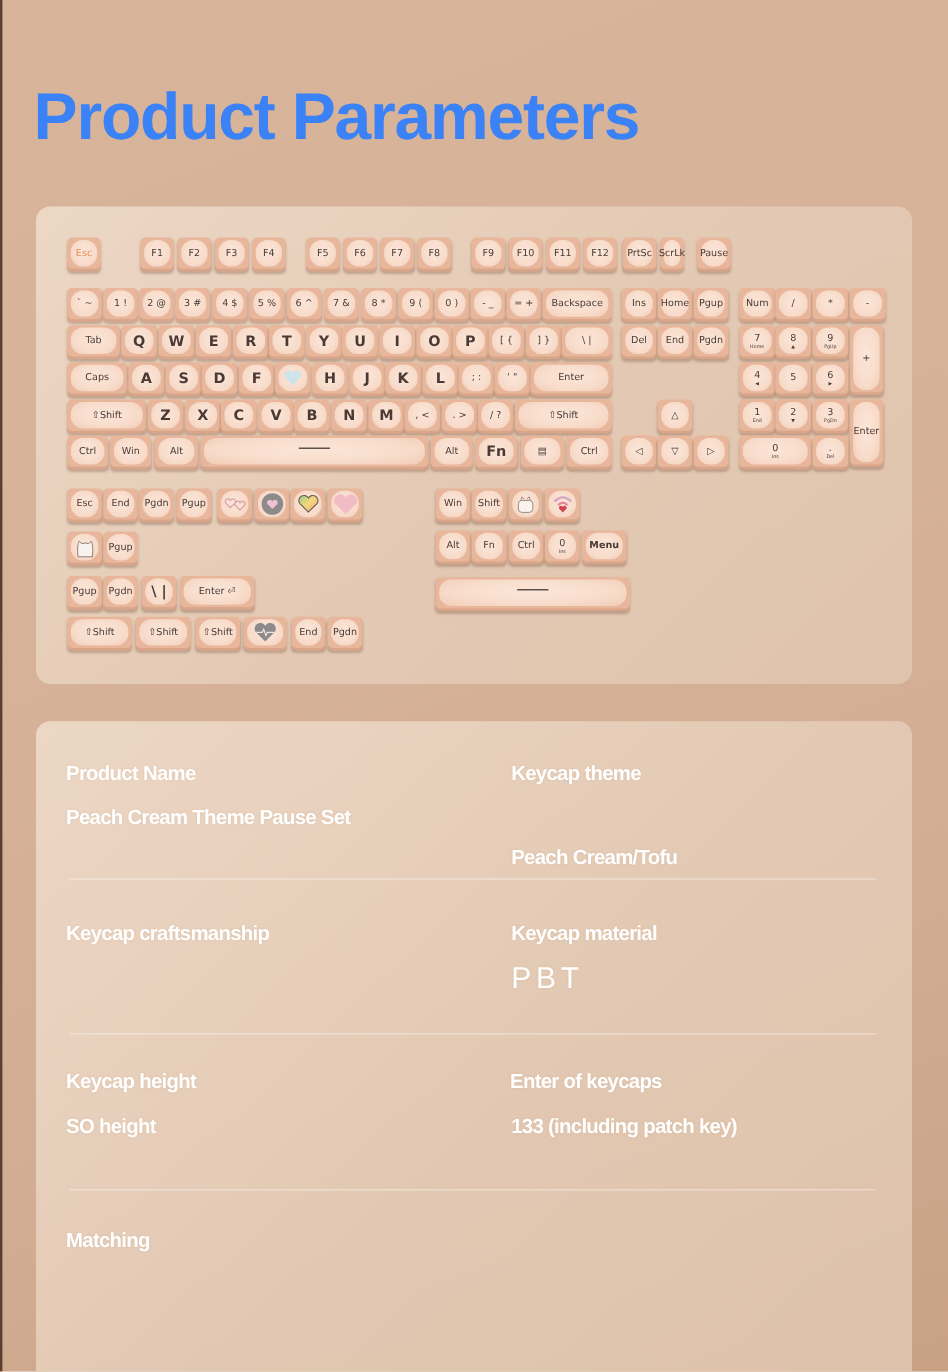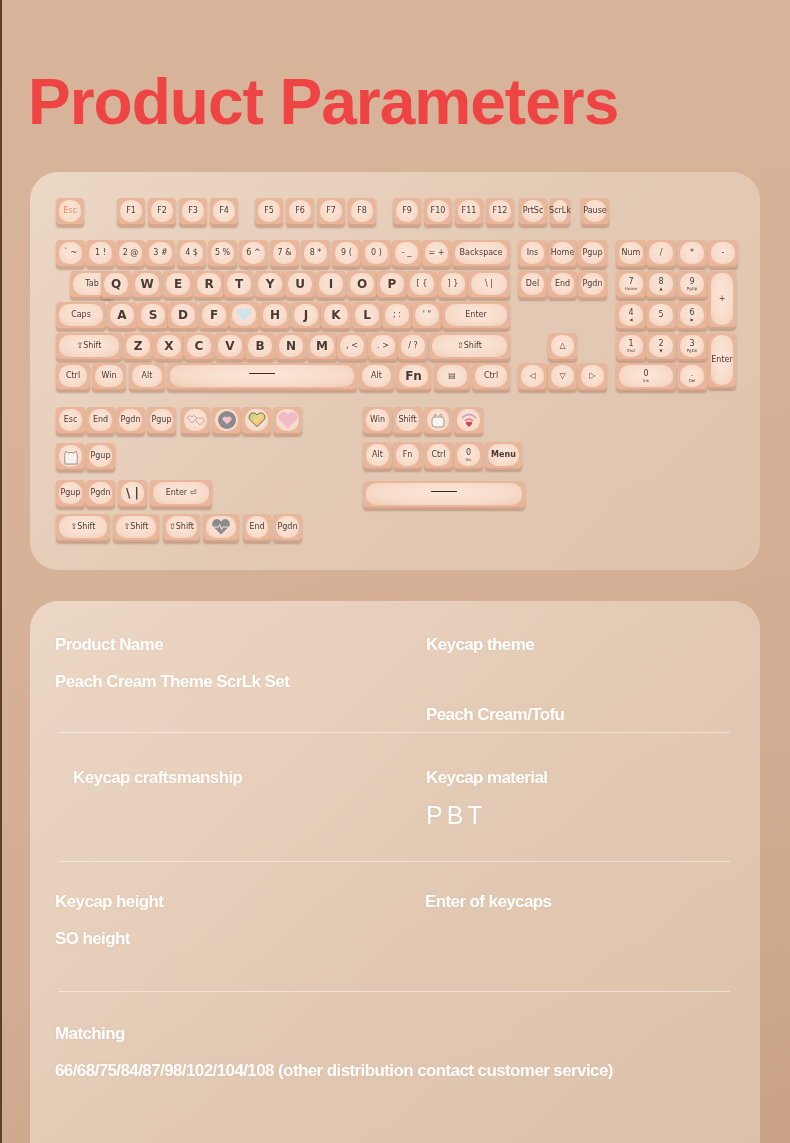--- a/index.html
+++ b/index.html
@@ -12,7 +12,7 @@
   .left-edge { position: absolute; left: 0; top: 0; width: 2px; height: 100%; background: #5a3f30; }
   .page-title {
     position: absolute; left: 28px; top: 70px;
-    font-size: 64px; font-weight: 700; color: #ef4444; letter-spacing: -1px;
+    font-size: 55px; font-weight: 700; color: #3b82f6; letter-spacing: -1px;
     line-height: 1;
   }
   .panel {

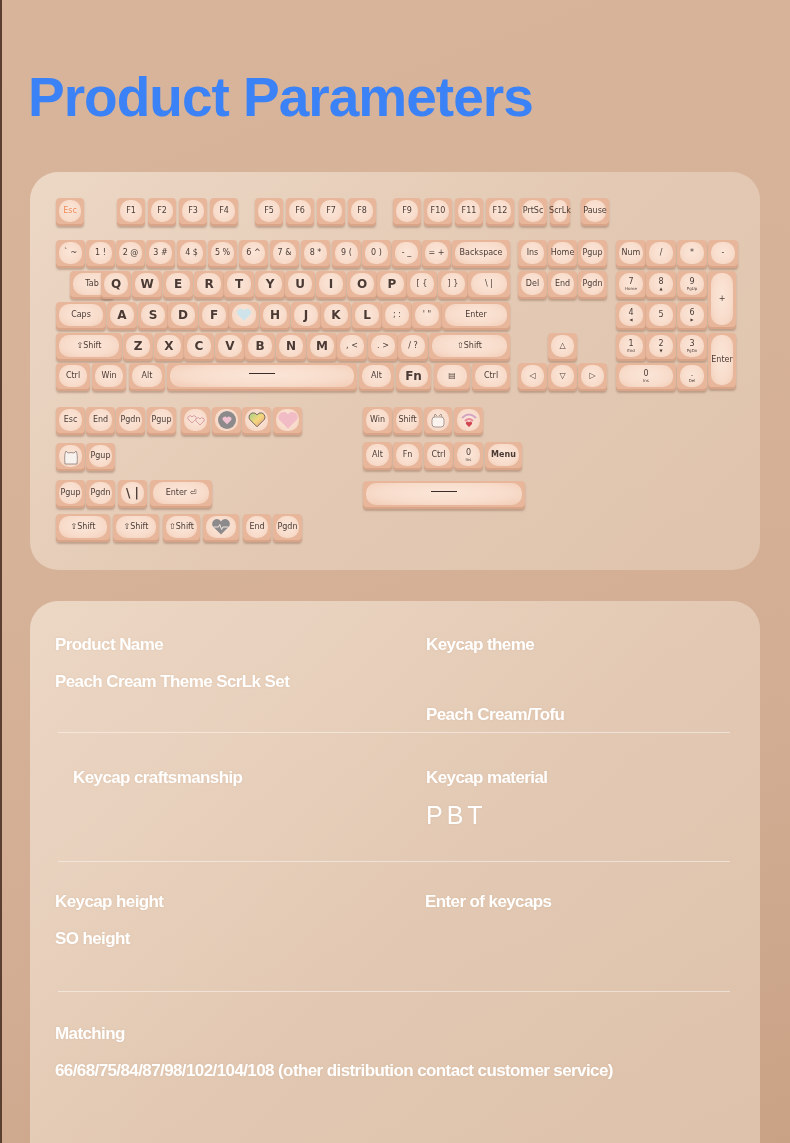--- a/index.html
+++ b/index.html
@@ -17,7 +17,7 @@
   }
   .panel {
     position: absolute; left: 30px; width: 730px;
-    border-radius: 28px;
+    border-radius: 12px;
     background: linear-gradient(135deg, rgba(240,222,205,0.85) 0%, rgba(232,210,190,0.75) 50%, rgba(226,200,178,0.8) 100%);
   }
   .kb-panel { top: 172px; height: 398px; }

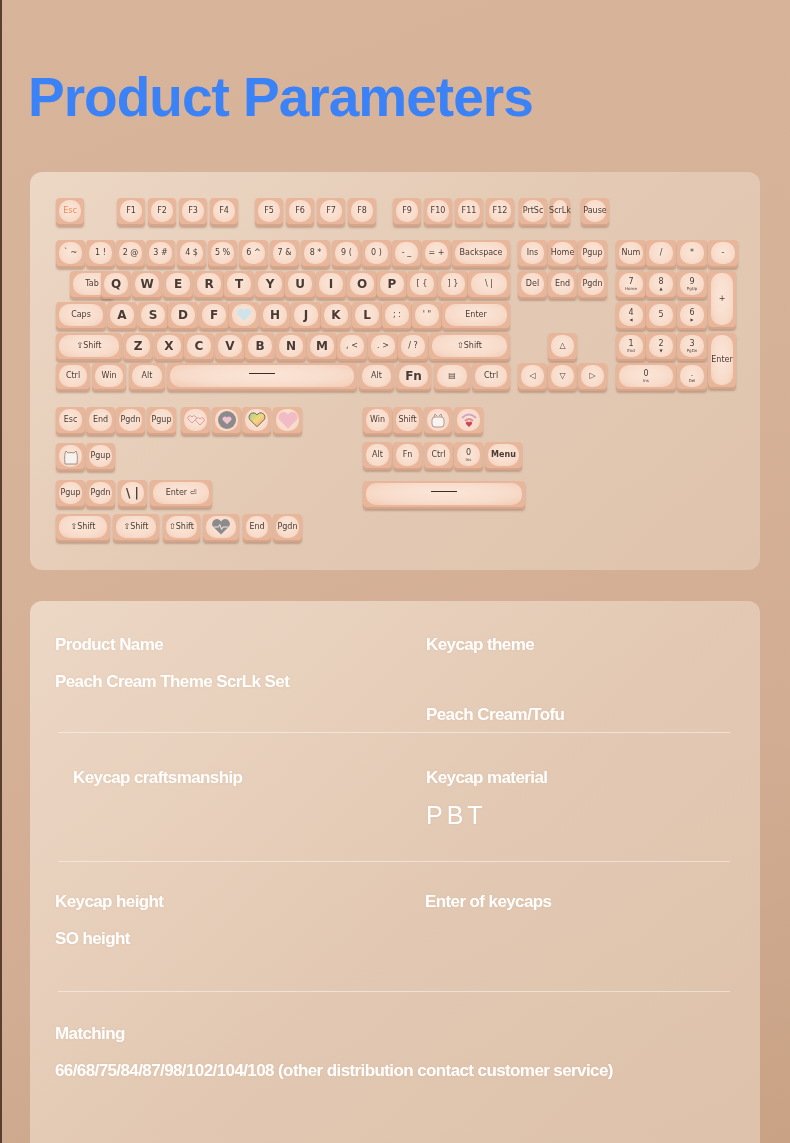--- a/index.html
+++ b/index.html
@@ -212,7 +212,7 @@
           <span>Backspace</span>
         </div>
       </div>
-      <div class="key" style="left: 40px; top: 99px; width: 44px;">
+      <div class="key" style="left: 26px; top: 99px; width: 44px;">
         <div class="cap">
           <span>Tab</span>
         </div>

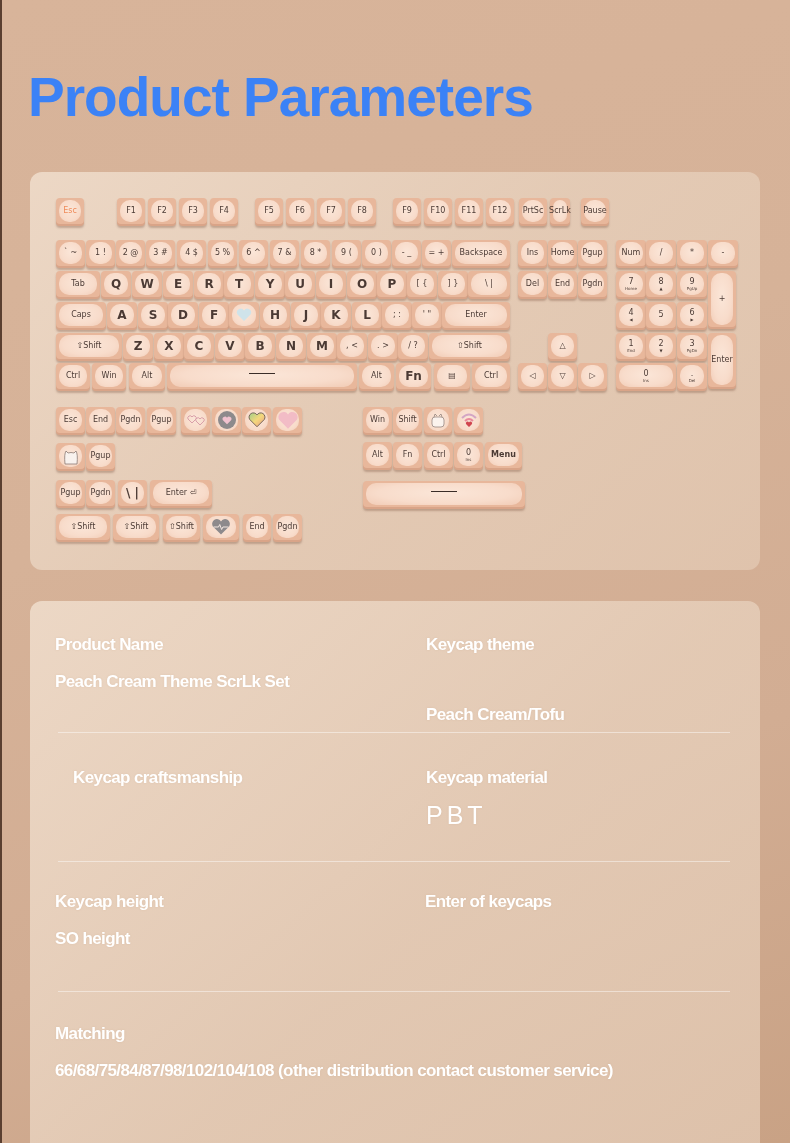--- a/index.html
+++ b/index.html
@@ -780,7 +780,7 @@
 
 <div class="panel spec-panel">
   <div class="spec-label" style="left:25px;top:34px;">Product Name</div>
-  <div class="spec-value" style="left:25px;top:71px;">Peach Cream Theme ScrLk Set</div>
+  <div class="spec-value" style="left:25px;top:71px;">Peach Cream Theme Pause Set</div>
   <div class="spec-label" style="left:396px;top:34px;">Keycap theme</div>
   <div class="spec-value" style="left:396px;top:72px;margin-top:32px;">Peach Cream/Tofu</div>
 

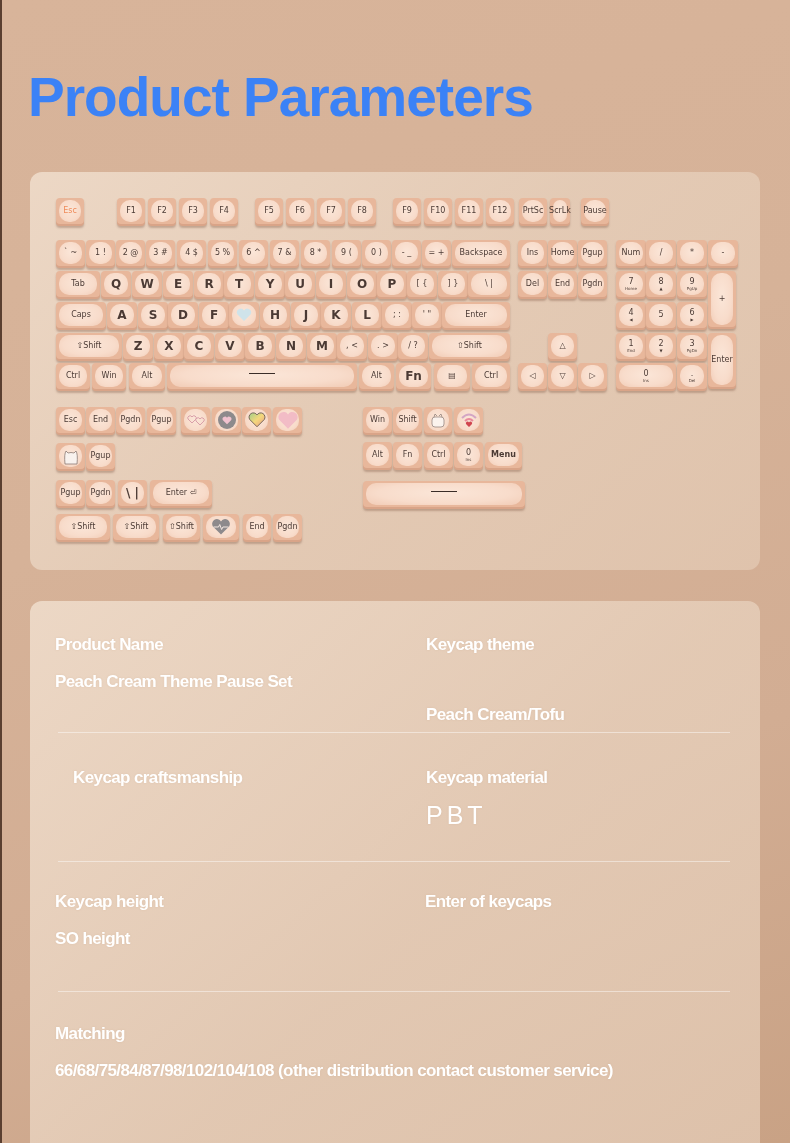--- a/index.html
+++ b/index.html
@@ -786,7 +786,7 @@
 
   <div class="divider" style="top:131px;"></div>
 
-  <div class="spec-label" style="left:25px;top:167px;margin-left:18px;">Keycap craftsmanship</div>
+  <div class="spec-label" style="left:25px;top:167px;">Keycap craftsmanship</div>
   <div class="spec-label" style="left:396px;top:167px;">Keycap material</div>
   <div class="spec-value pbt" style="left:396px;top:200px;">PBT</div>
 

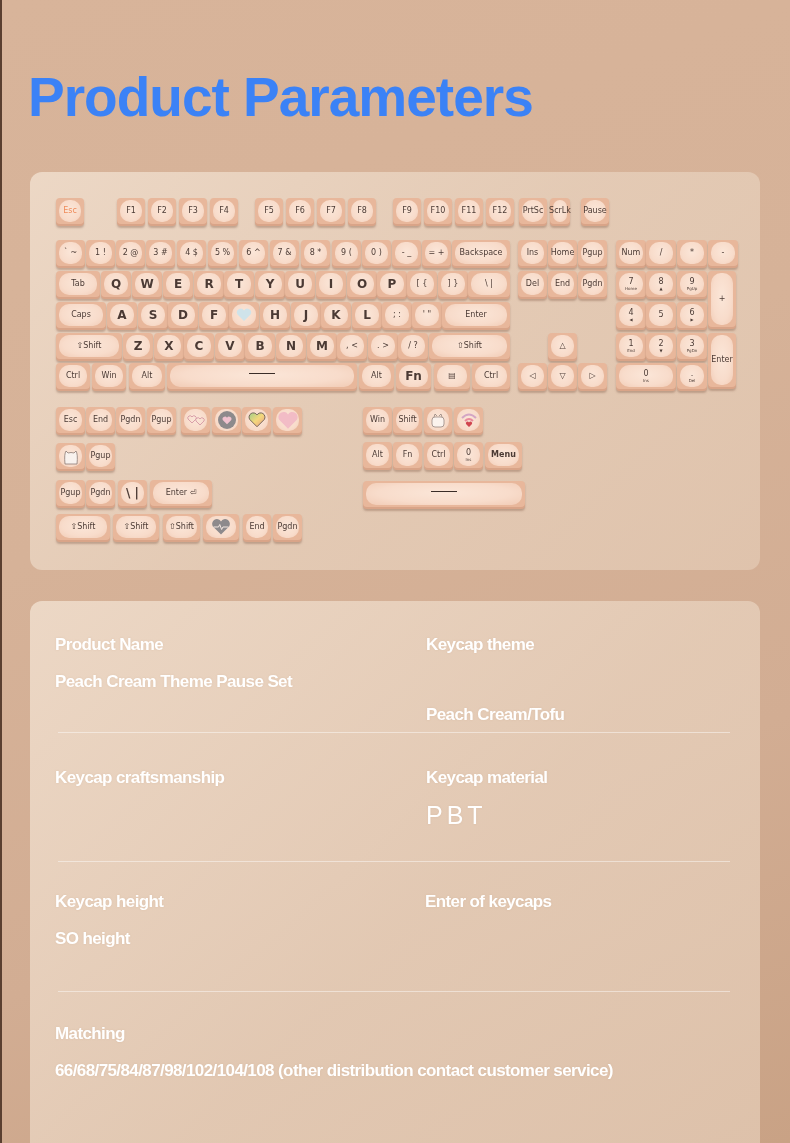--- a/index.html
+++ b/index.html
@@ -795,6 +795,7 @@
   <div class="spec-label" style="left:25px;top:291px;">Keycap height</div>
   <div class="spec-value" style="left:25px;top:328px;">SO height</div>
   <div class="spec-label" style="left:395px;top:291px;">Enter of keycaps</div>
+  <div class="spec-value" style="left:396px;top:328px;">133 (including patch key)</div>
 
   <div class="divider" style="top:390px;"></div>
 

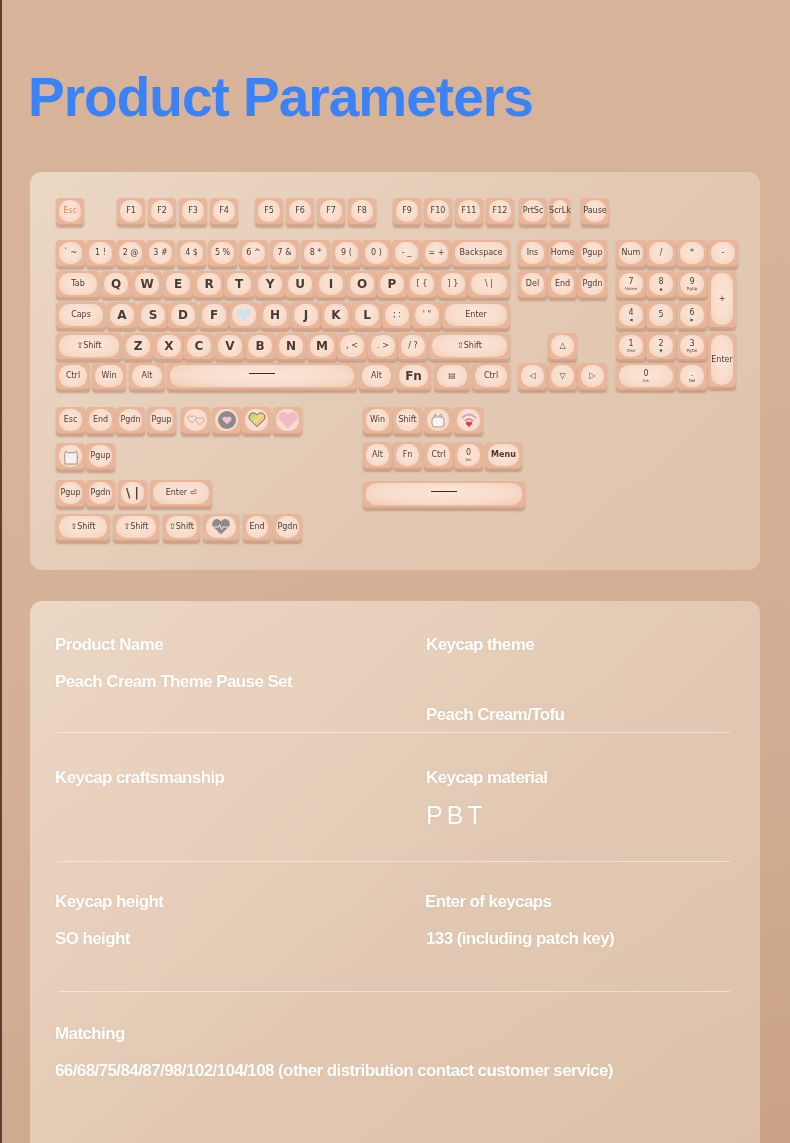--- a/index.html
+++ b/index.html
@@ -800,7 +800,6 @@
   <div class="divider" style="top:390px;"></div>
 
   <div class="spec-label" style="left:25px;top:423px;">Matching</div>
-  <div class="spec-value" style="left:25px;top:460px;">66/68/75/84/87/98/102/104/108 (other distribution contact customer service)</div>
 </div>
 
 </body></html>

